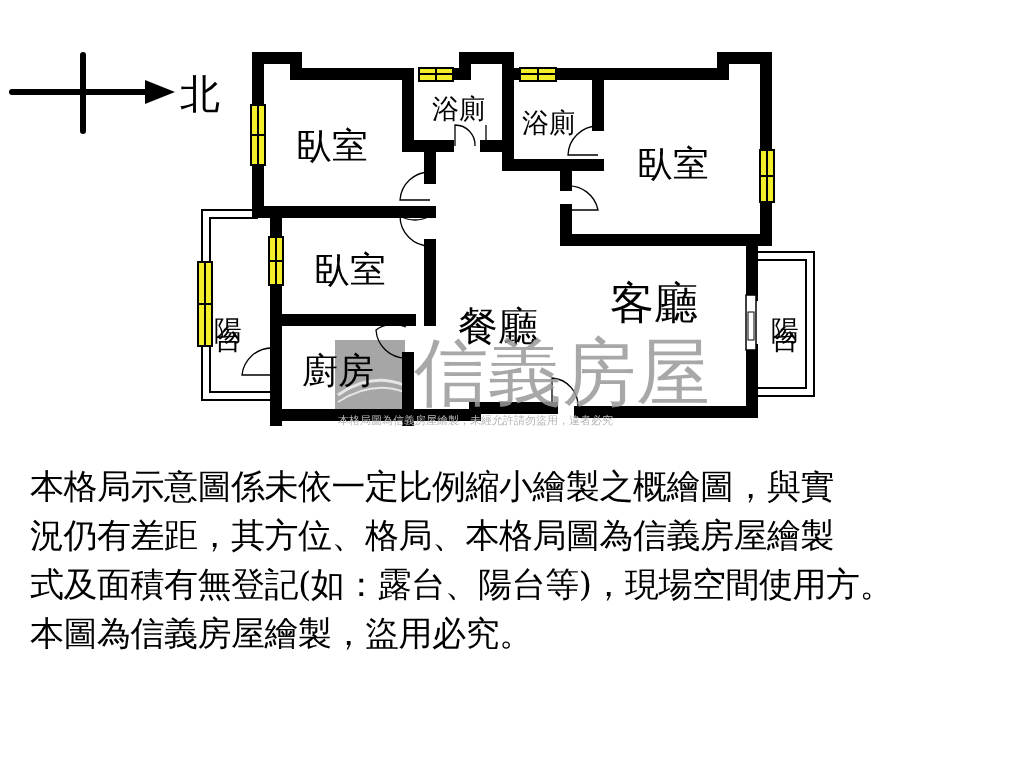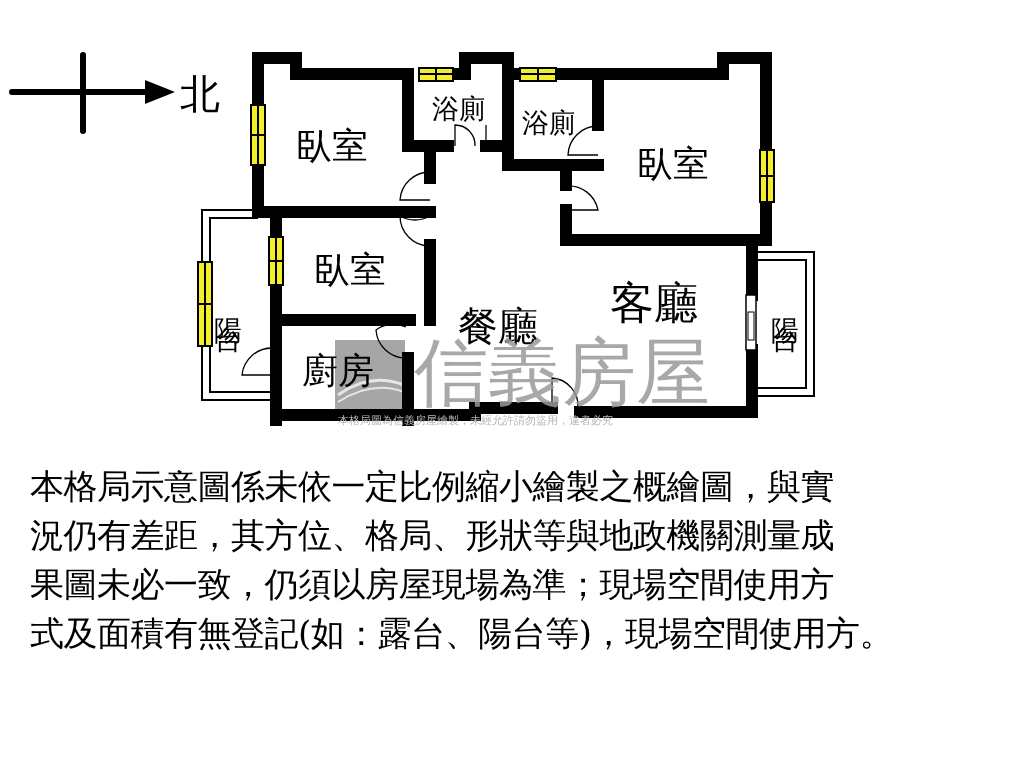--- a/index.html
+++ b/index.html
@@ -125,7 +125,7 @@
 
 <div id="disclaimer">
   <div>本格局示意圖係未依一定比例縮小繪製之概繪圖，與實</div>
-  <div>況仍有差距，其方位、格局、形狀等與地政機關測量成</div>
+  <div>況仍有差距，其方位、格局、本格局圖為信義房屋繪製</div>
   <div>果圖未必一致，仍須以房屋現場為準；現場空間使用方</div>
   <div>式及面積有無登記(如：露台、陽台等)，現場空間使用方。</div>
 </div>

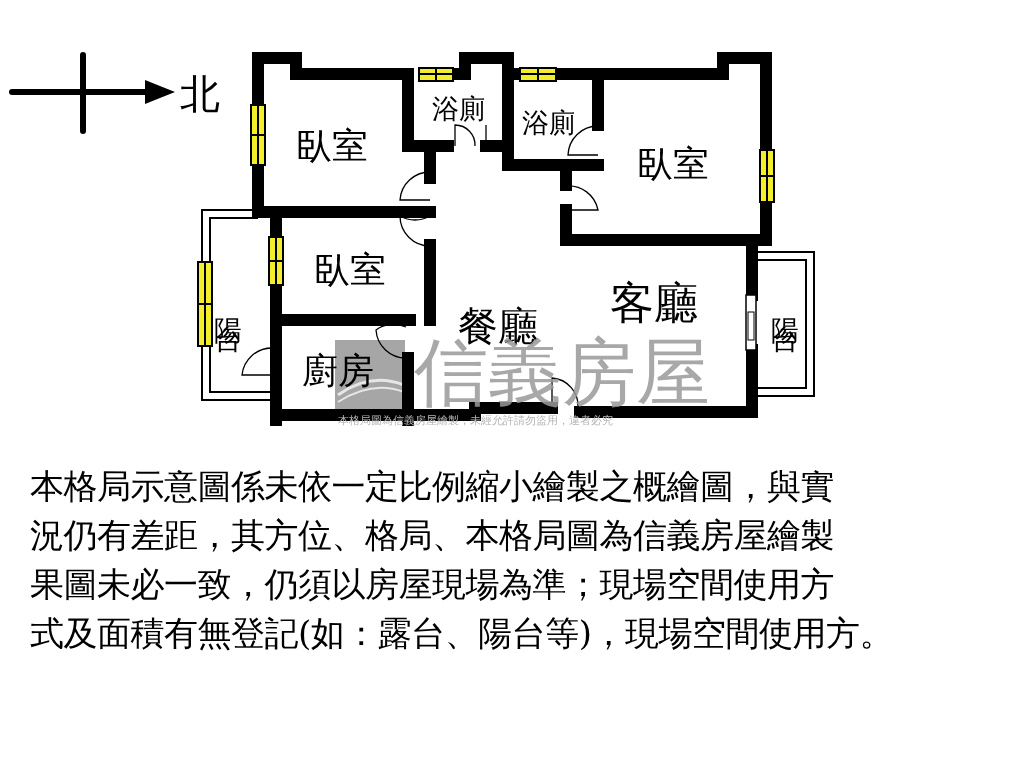--- a/index.html
+++ b/index.html
@@ -126,7 +126,6 @@
 <div id="disclaimer">
   <div>本格局示意圖係未依一定比例縮小繪製之概繪圖，與實</div>
   <div>況仍有差距，其方位、格局、本格局圖為信義房屋繪製</div>
-  <div>果圖未必一致，仍須以房屋現場為準；現場空間使用方</div>
   <div>式及面積有無登記(如：露台、陽台等)，現場空間使用方。</div>
 </div>
 

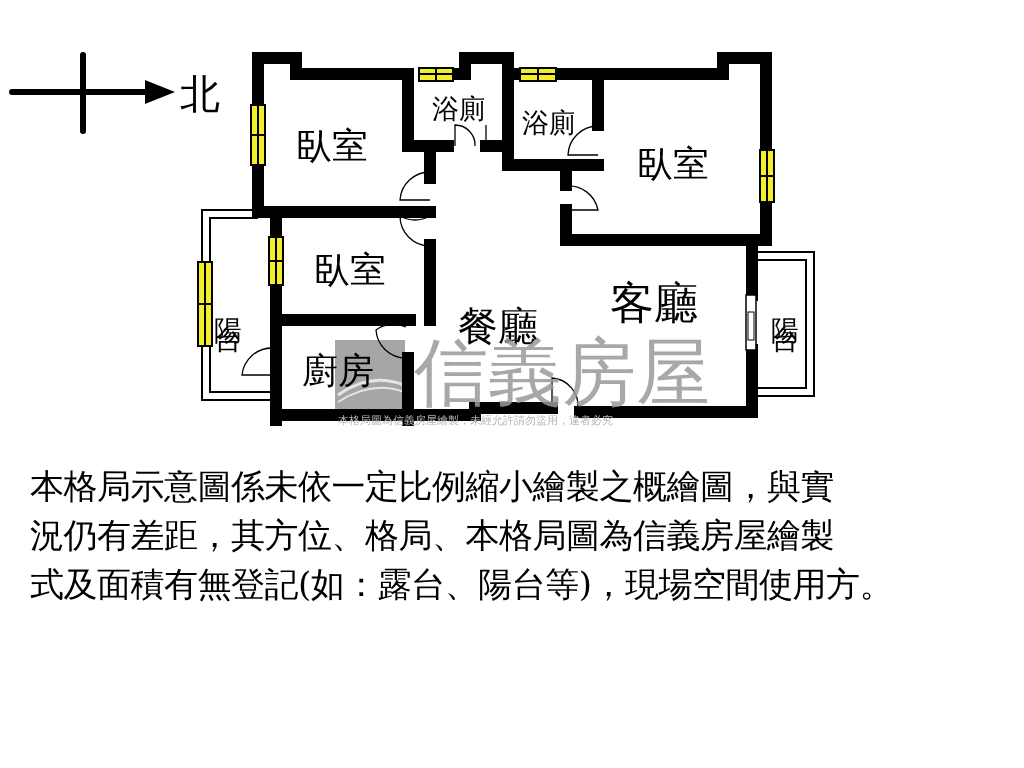--- a/index.html
+++ b/index.html
@@ -127,6 +127,7 @@
   <div>本格局示意圖係未依一定比例縮小繪製之概繪圖，與實</div>
   <div>況仍有差距，其方位、格局、本格局圖為信義房屋繪製</div>
   <div>式及面積有無登記(如：露台、陽台等)，現場空間使用方。</div>
+  <div>本圖為信義房屋繪製，盜用必究。</div>
 </div>
 
 </body></html>

